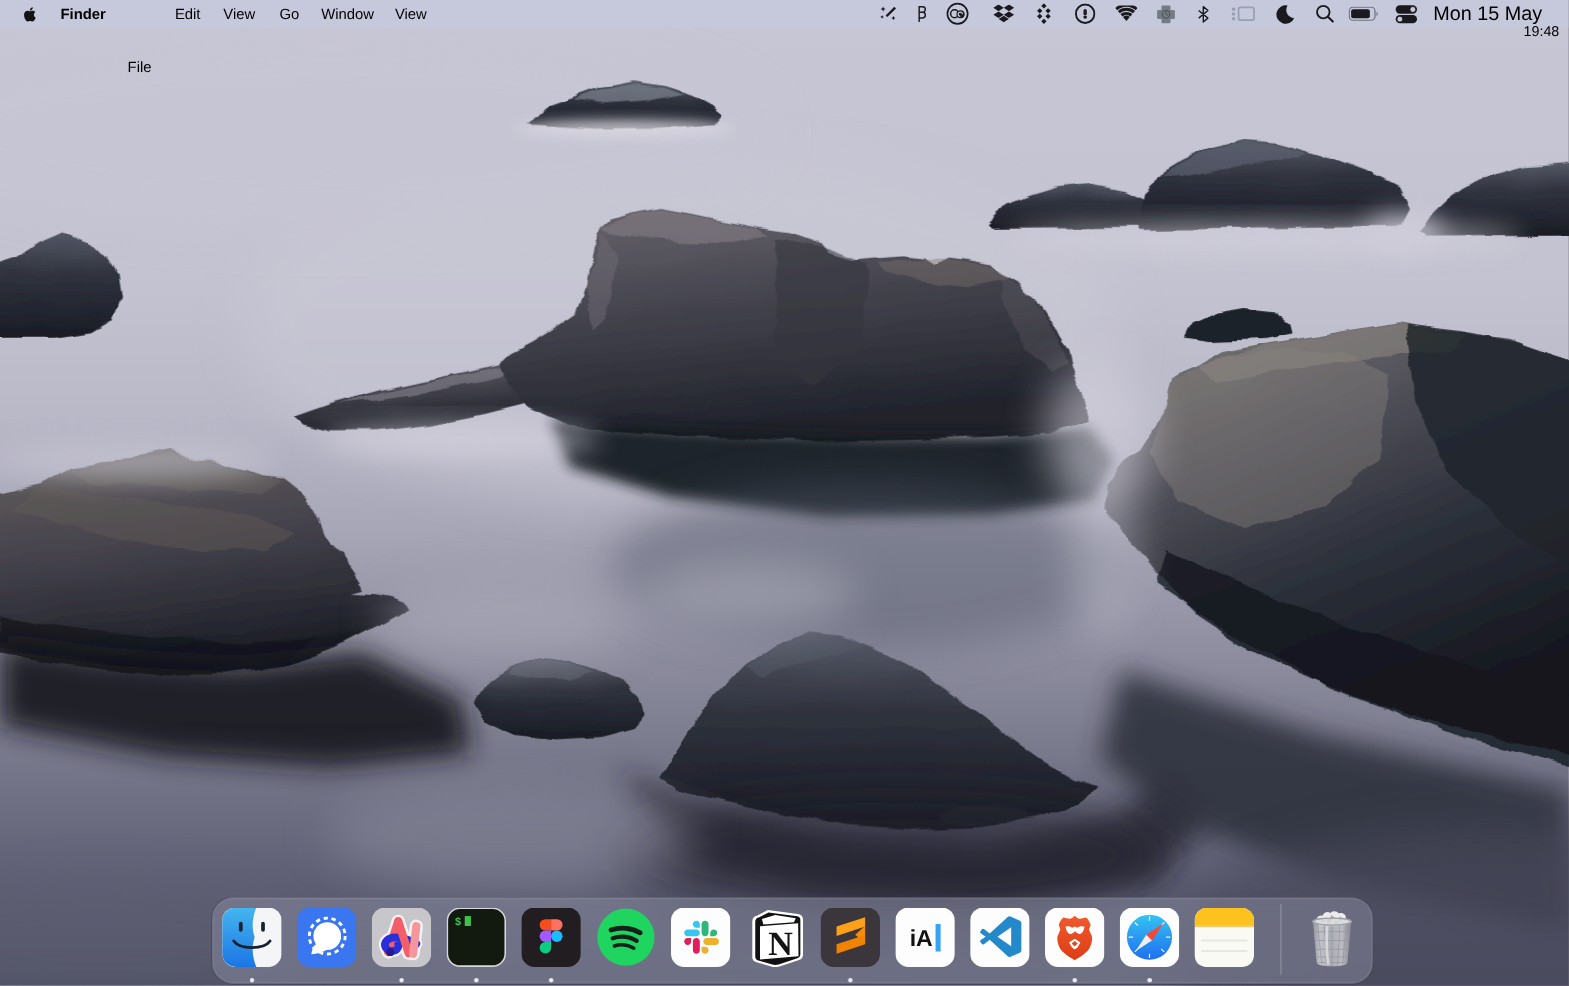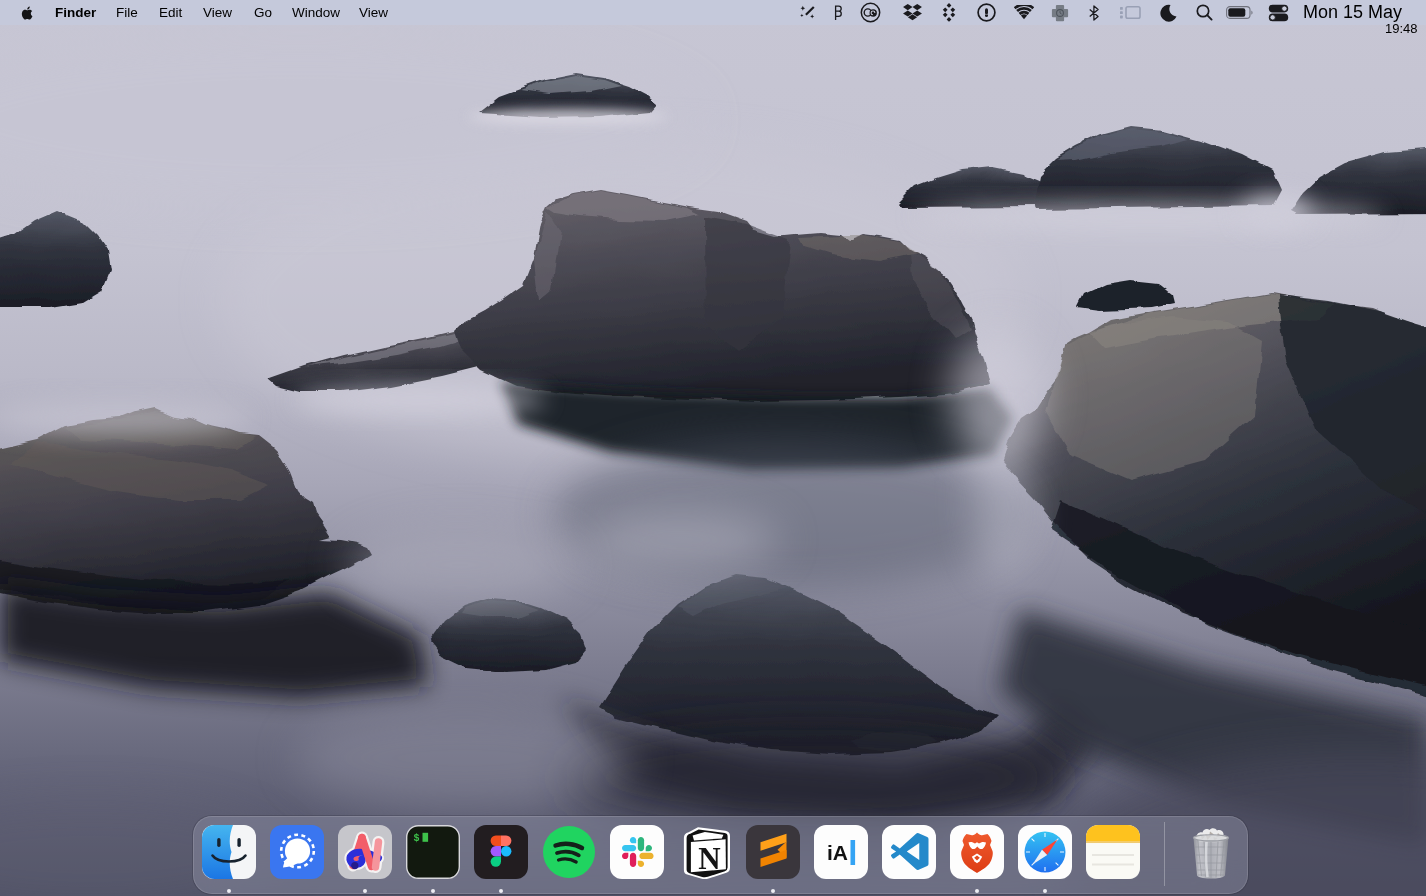--- a/index.html
+++ b/index.html
@@ -146,7 +146,7 @@
         </svg>
       </div>
   <div class="mit" style="left:55px;font-weight:bold;">Finder</div>
-  <div class="mit" style="left:116px;">File</div>
+  <div class="mit" style="left:116px;margin-top:48px;">File</div>
   <div class="mit" style="left:159px;">Edit</div>
   <div class="mit" style="left:203px;">View</div>
   <div class="mit" style="left:254px;">Go</div>

